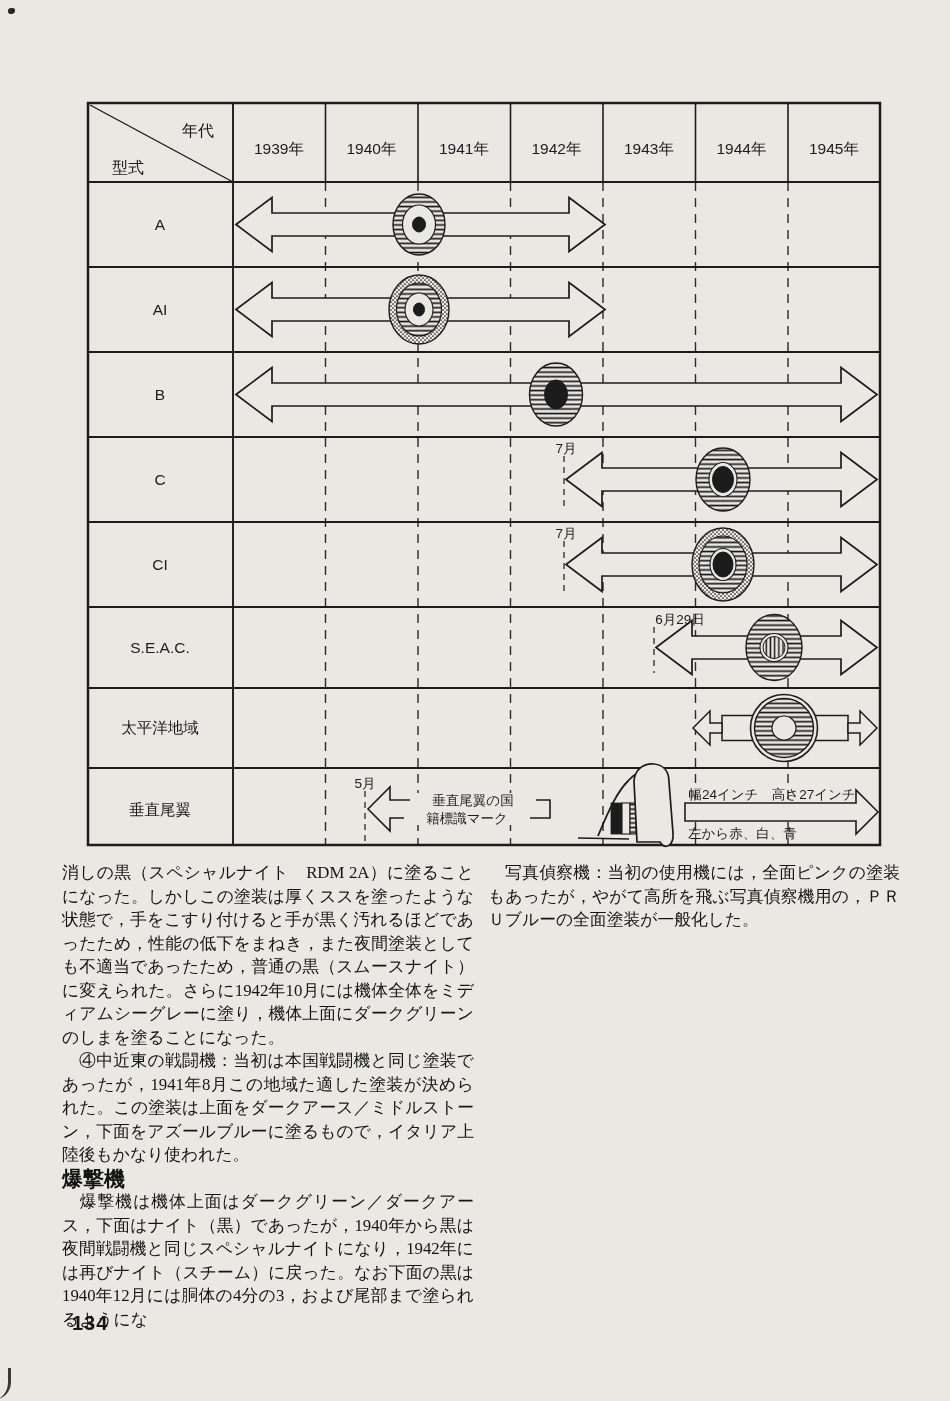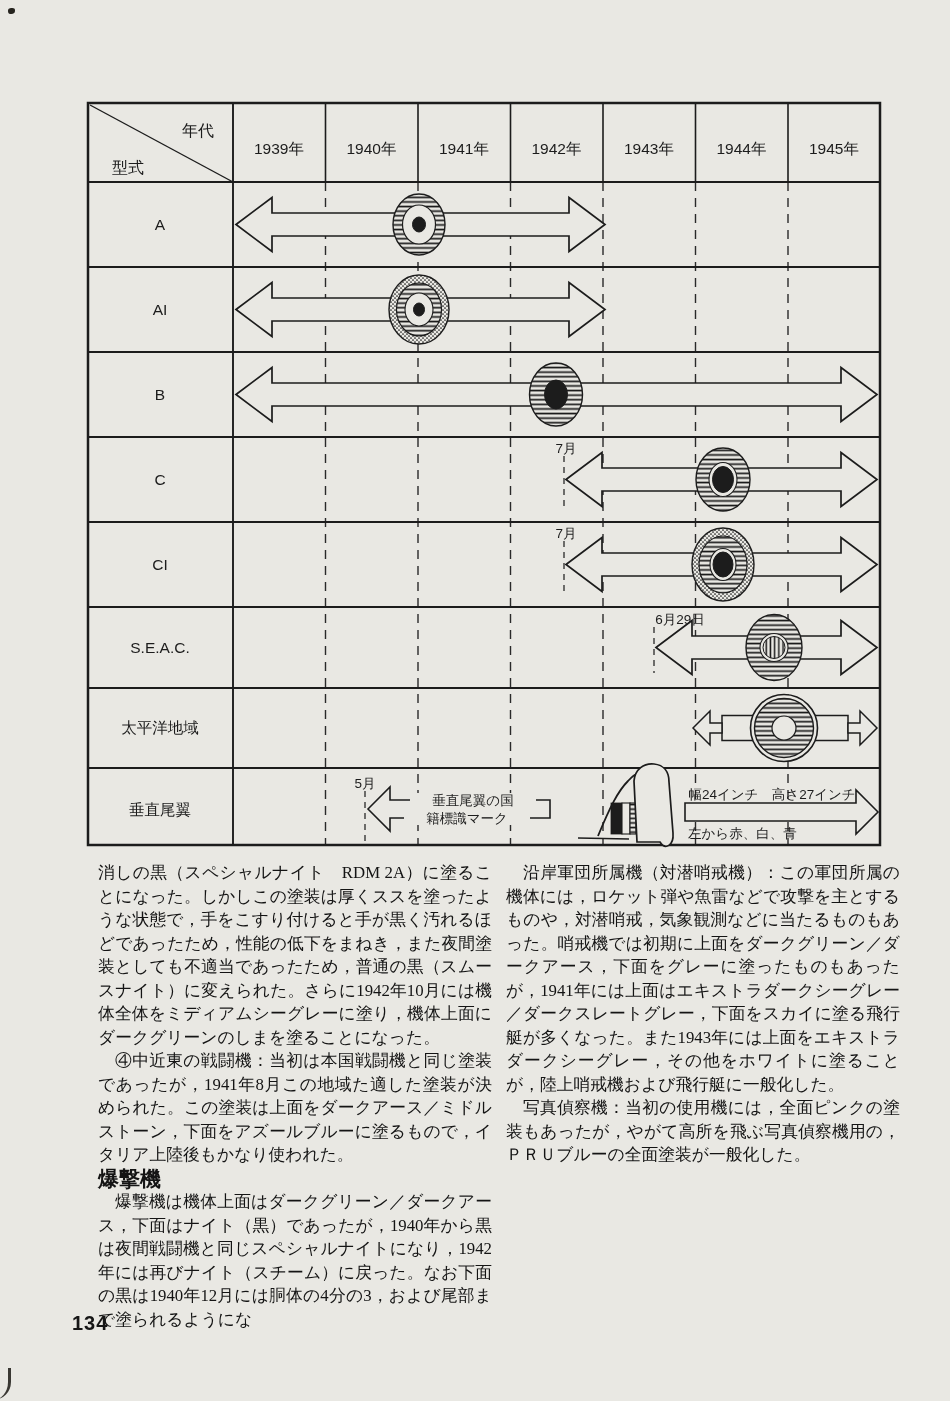--- a/index.html
+++ b/index.html
@@ -26,7 +26,6 @@
     font-size:16.8px;line-height:23.5px;
     text-align:justify;
     color:#141414;
-    margin-left:36px;
   }
   .col-right{margin-left:14px;}
   .col p{margin:0;}

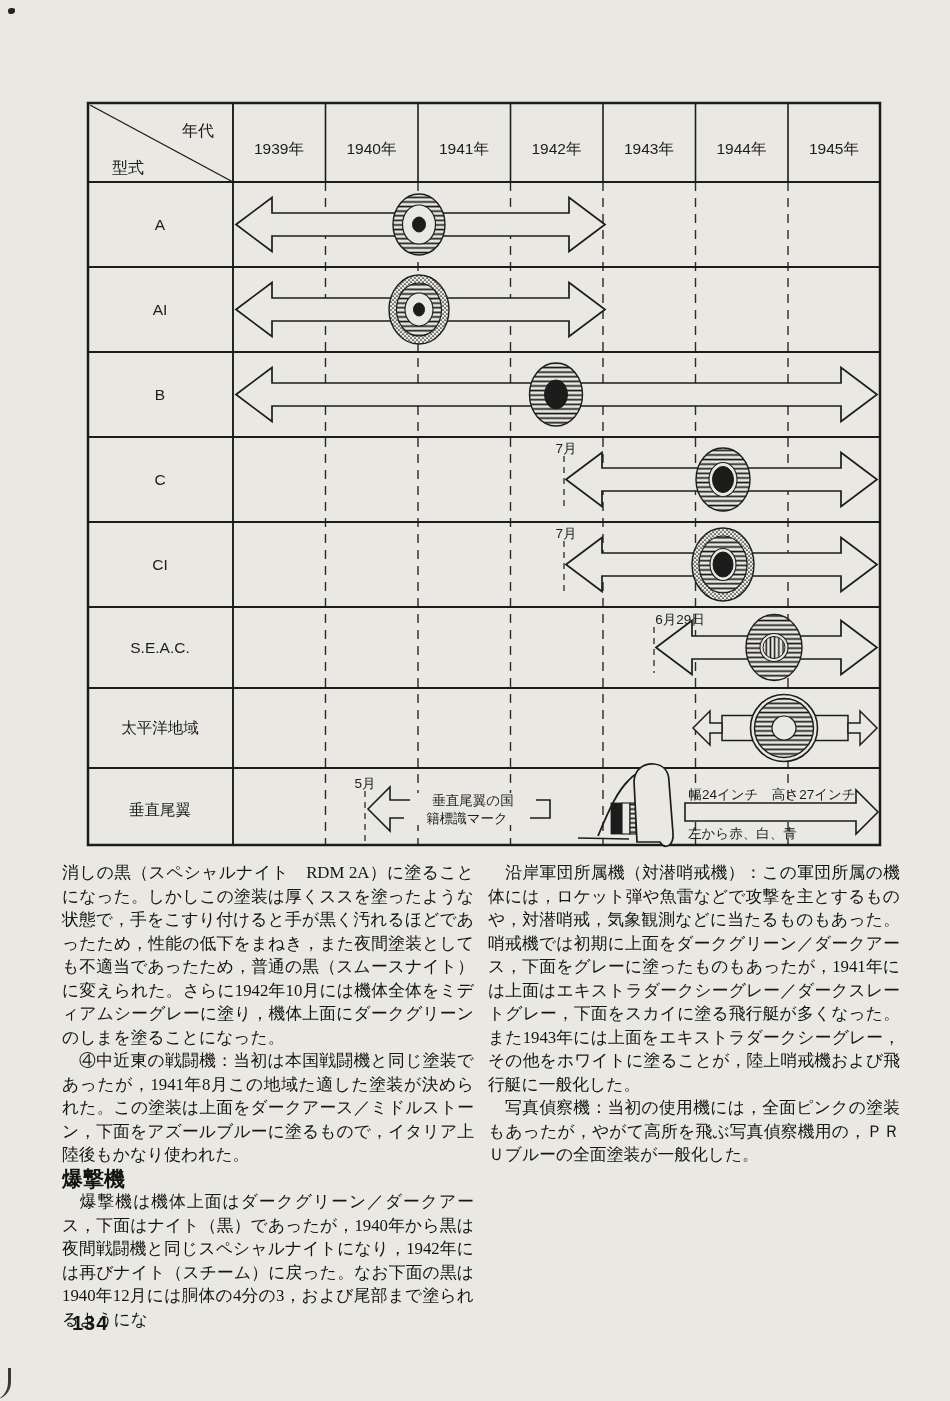--- a/index.html
+++ b/index.html
@@ -227,7 +227,6 @@
       <p>　爆撃機は機体上面はダークグリーン／ダークアース，下面はナイト（黒）であったが，1940年から黒は夜間戦闘機と同じスペシャルナイトになり，1942年には再びナイト（スチーム）に戻った。なお下面の黒は1940年12月には胴体の4分の3，および尾部まで塗られるようにな</p>
     </div>
     <div class="col col-right">
-      <p>　沿岸軍団所属機（対潜哨戒機）：この軍団所属の機体には，ロケット弾や魚雷などで攻撃を主とするものや，対潜哨戒，気象観測などに当たるものもあった。哨戒機では初期に上面をダークグリーン／ダークアース，下面をグレーに塗ったものもあったが，1941年には上面はエキストラダークシーグレー／ダークスレートグレー，下面をスカイに塗る飛行艇が多くなった。また1943年には上面をエキストラダークシーグレー，その他をホワイトに塗ることが，陸上哨戒機および飛行艇に一般化した。</p>
       <p>　写真偵察機：当初の使用機には，全面ピンクの塗装もあったが，やがて高所を飛ぶ写真偵察機用の，ＰＲＵブルーの全面塗装が一般化した。</p>
     </div>
   </div>

